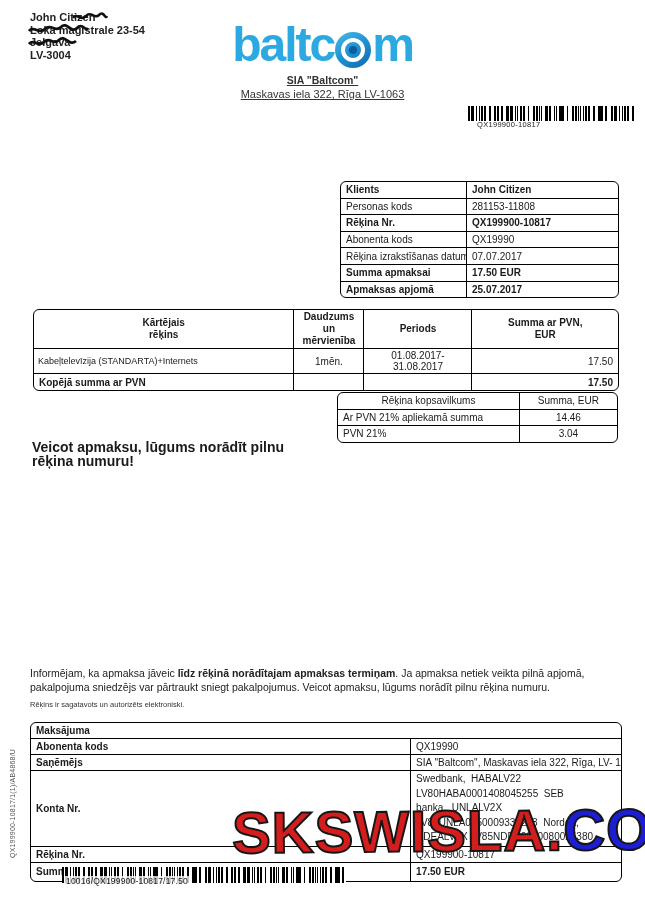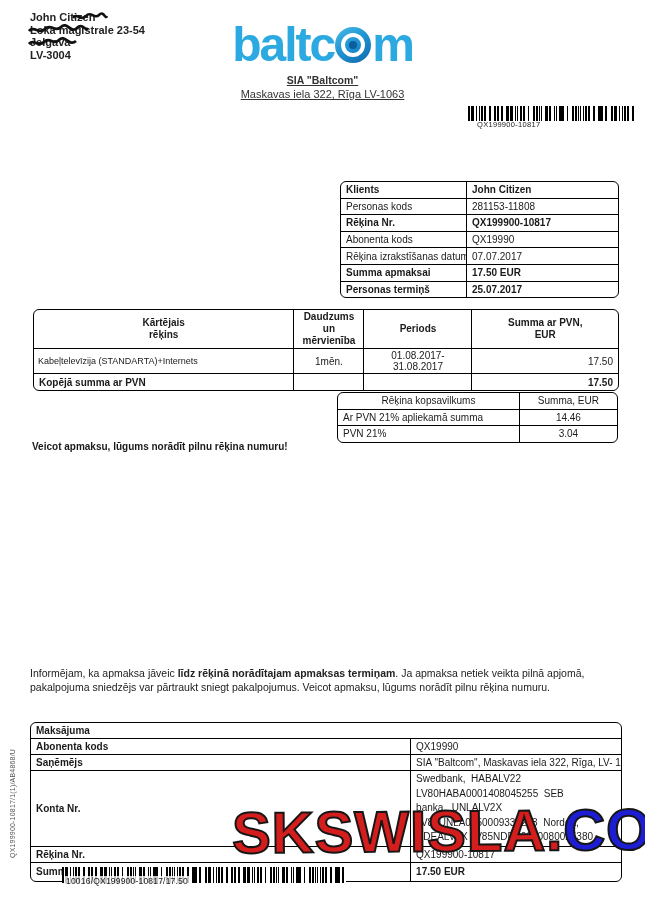--- a/index.html
+++ b/index.html
@@ -15,7 +15,7 @@
 
   
   .logo-wrap { position:absolute; left:0; right:0; top:22px; text-align:center; }
-  .logo { display:inline-flex; align-items:center; font-size:48px; font-weight:bold; letter-spacing:-2px; color:#2ba9e0; line-height:46px; }
+  .logo { display:inline-flex; align-items:flex-end; font-size:48px; font-weight:bold; letter-spacing:-2px; color:#2ba9e0; line-height:46px; }
   .logo-eye { display:inline-block; position:relative; width:36px; height:36px; margin:0 1px; border-radius:50%;
     background:linear-gradient(145deg,#49bce8 0%,#2196d2 45%,#0f66ad 100%); vertical-align:-2px; }
   .logo-eye::before { content:""; position:absolute; left:6px; top:6px; right:6px; bottom:6px; border-radius:50%; border:4px solid #fff; }

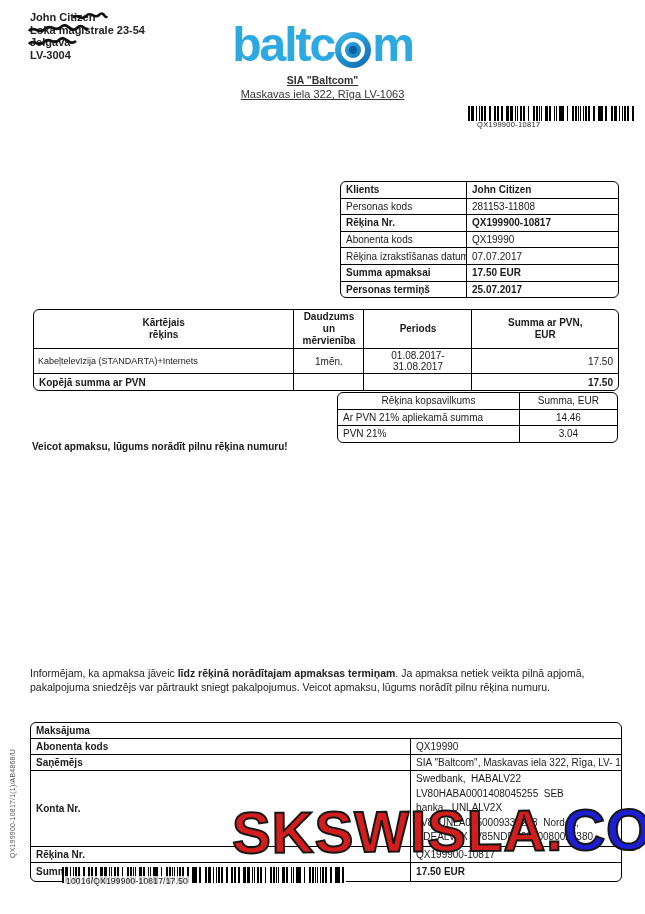--- a/index.html
+++ b/index.html
@@ -144,7 +144,7 @@
             <td>17.50 EUR</td>
           </tr>
       <tr class="b">
-            <td class="lbl">Personas termiņš</td>
+            <td class="lbl">Apmaksas apjomā</td>
             <td>25.07.2017</td>
           </tr>
     </tbody>

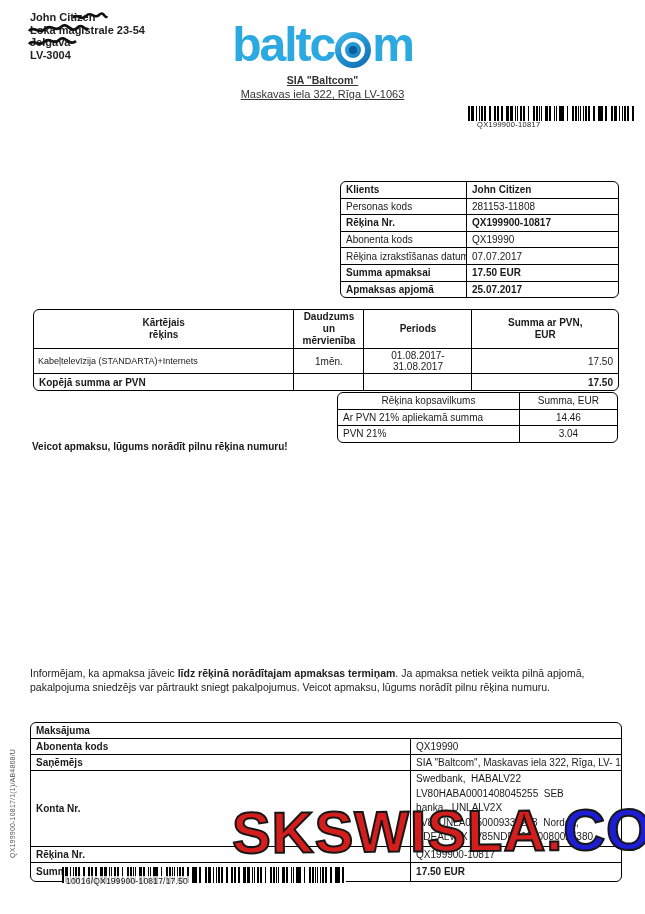--- a/index.html
+++ b/index.html
@@ -70,7 +70,7 @@
   .payment tr.last td { height:16px; }
 
   
-  .note { position:absolute; left:32px; top:440px; width:268px; font-size:10px; font-weight:bold; line-height:14px; }
+  .note { position:absolute; left:32px; top:440px; width:268px; font-size:14px; font-weight:bold; line-height:14px; }
   .info { position:absolute; left:30px; top:666px; width:594px; font-size:10.5px; line-height:14px; color:#222; }
   .small-print { margin-top:4px; font-size:7.5px; color:#333; }
 

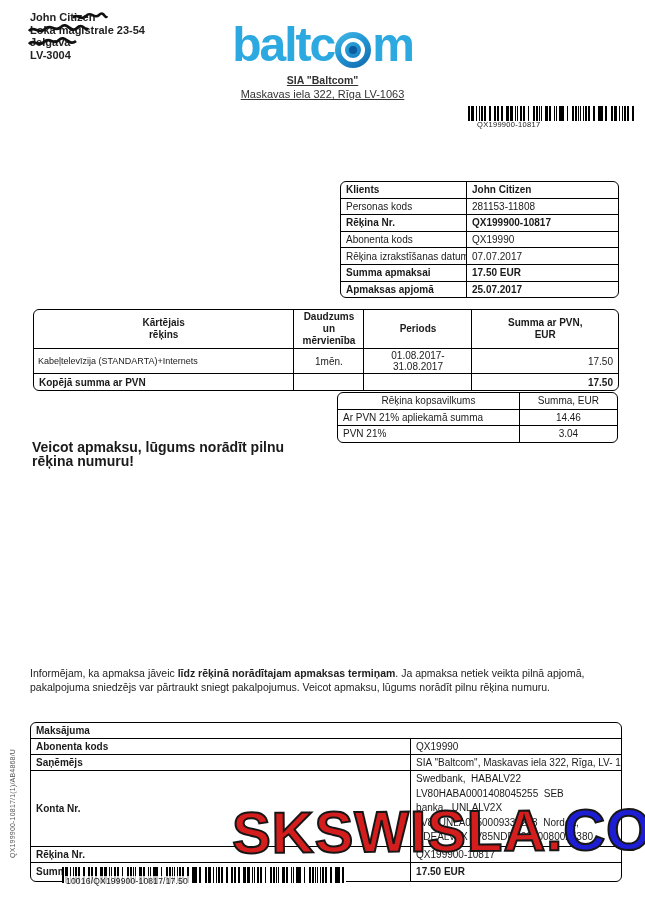--- a/index.html
+++ b/index.html
@@ -212,6 +212,7 @@
 
   <div class="info">
     <span>Informējam, ka apmaksa jāveic </span><b>līdz rēķinā norādītajam apmaksas termiņam</b><span>. Ja apmaksa netiek veikta pilnā apjomā, pakalpojuma sniedzējs var pārtraukt sniegt pakalpojumus. Veicot apmaksu, lūgums norādīt pilnu rēķina numuru.</span>
+    <div class="small-print">Rēķins ir sagatavots un autorizēts elektroniski.</div>
   </div>
 
   <div class="tblwrap payment">

